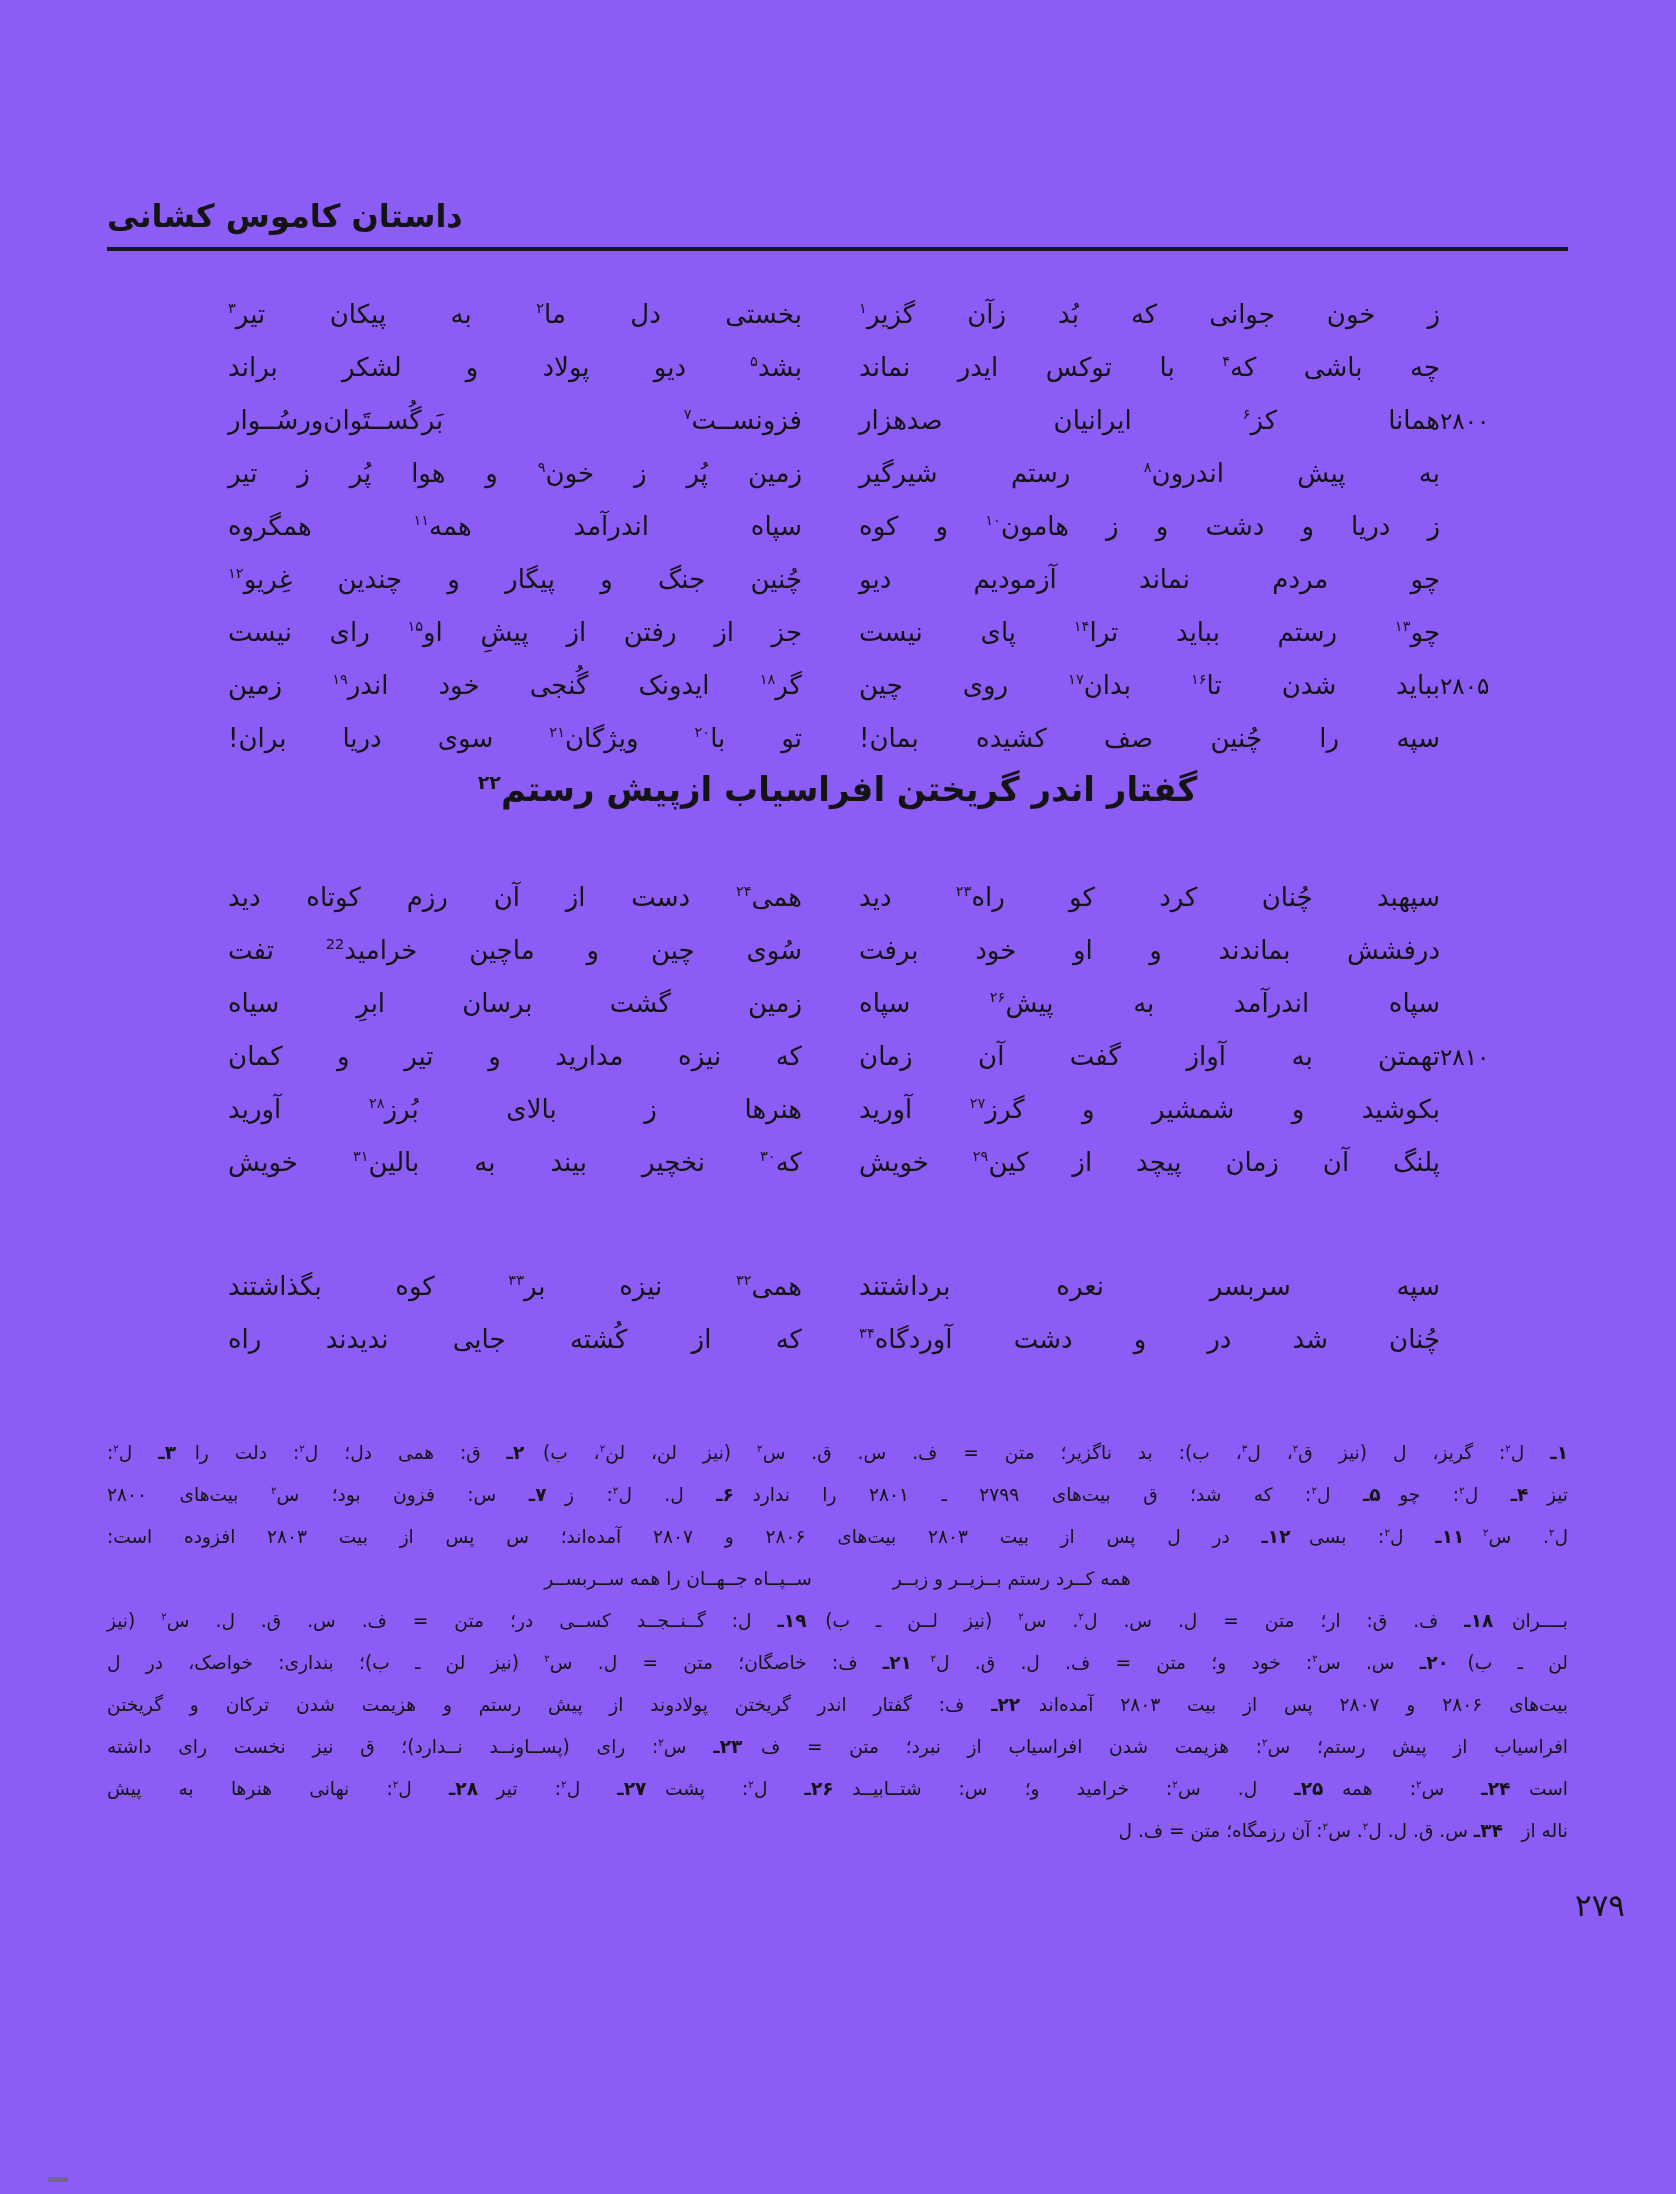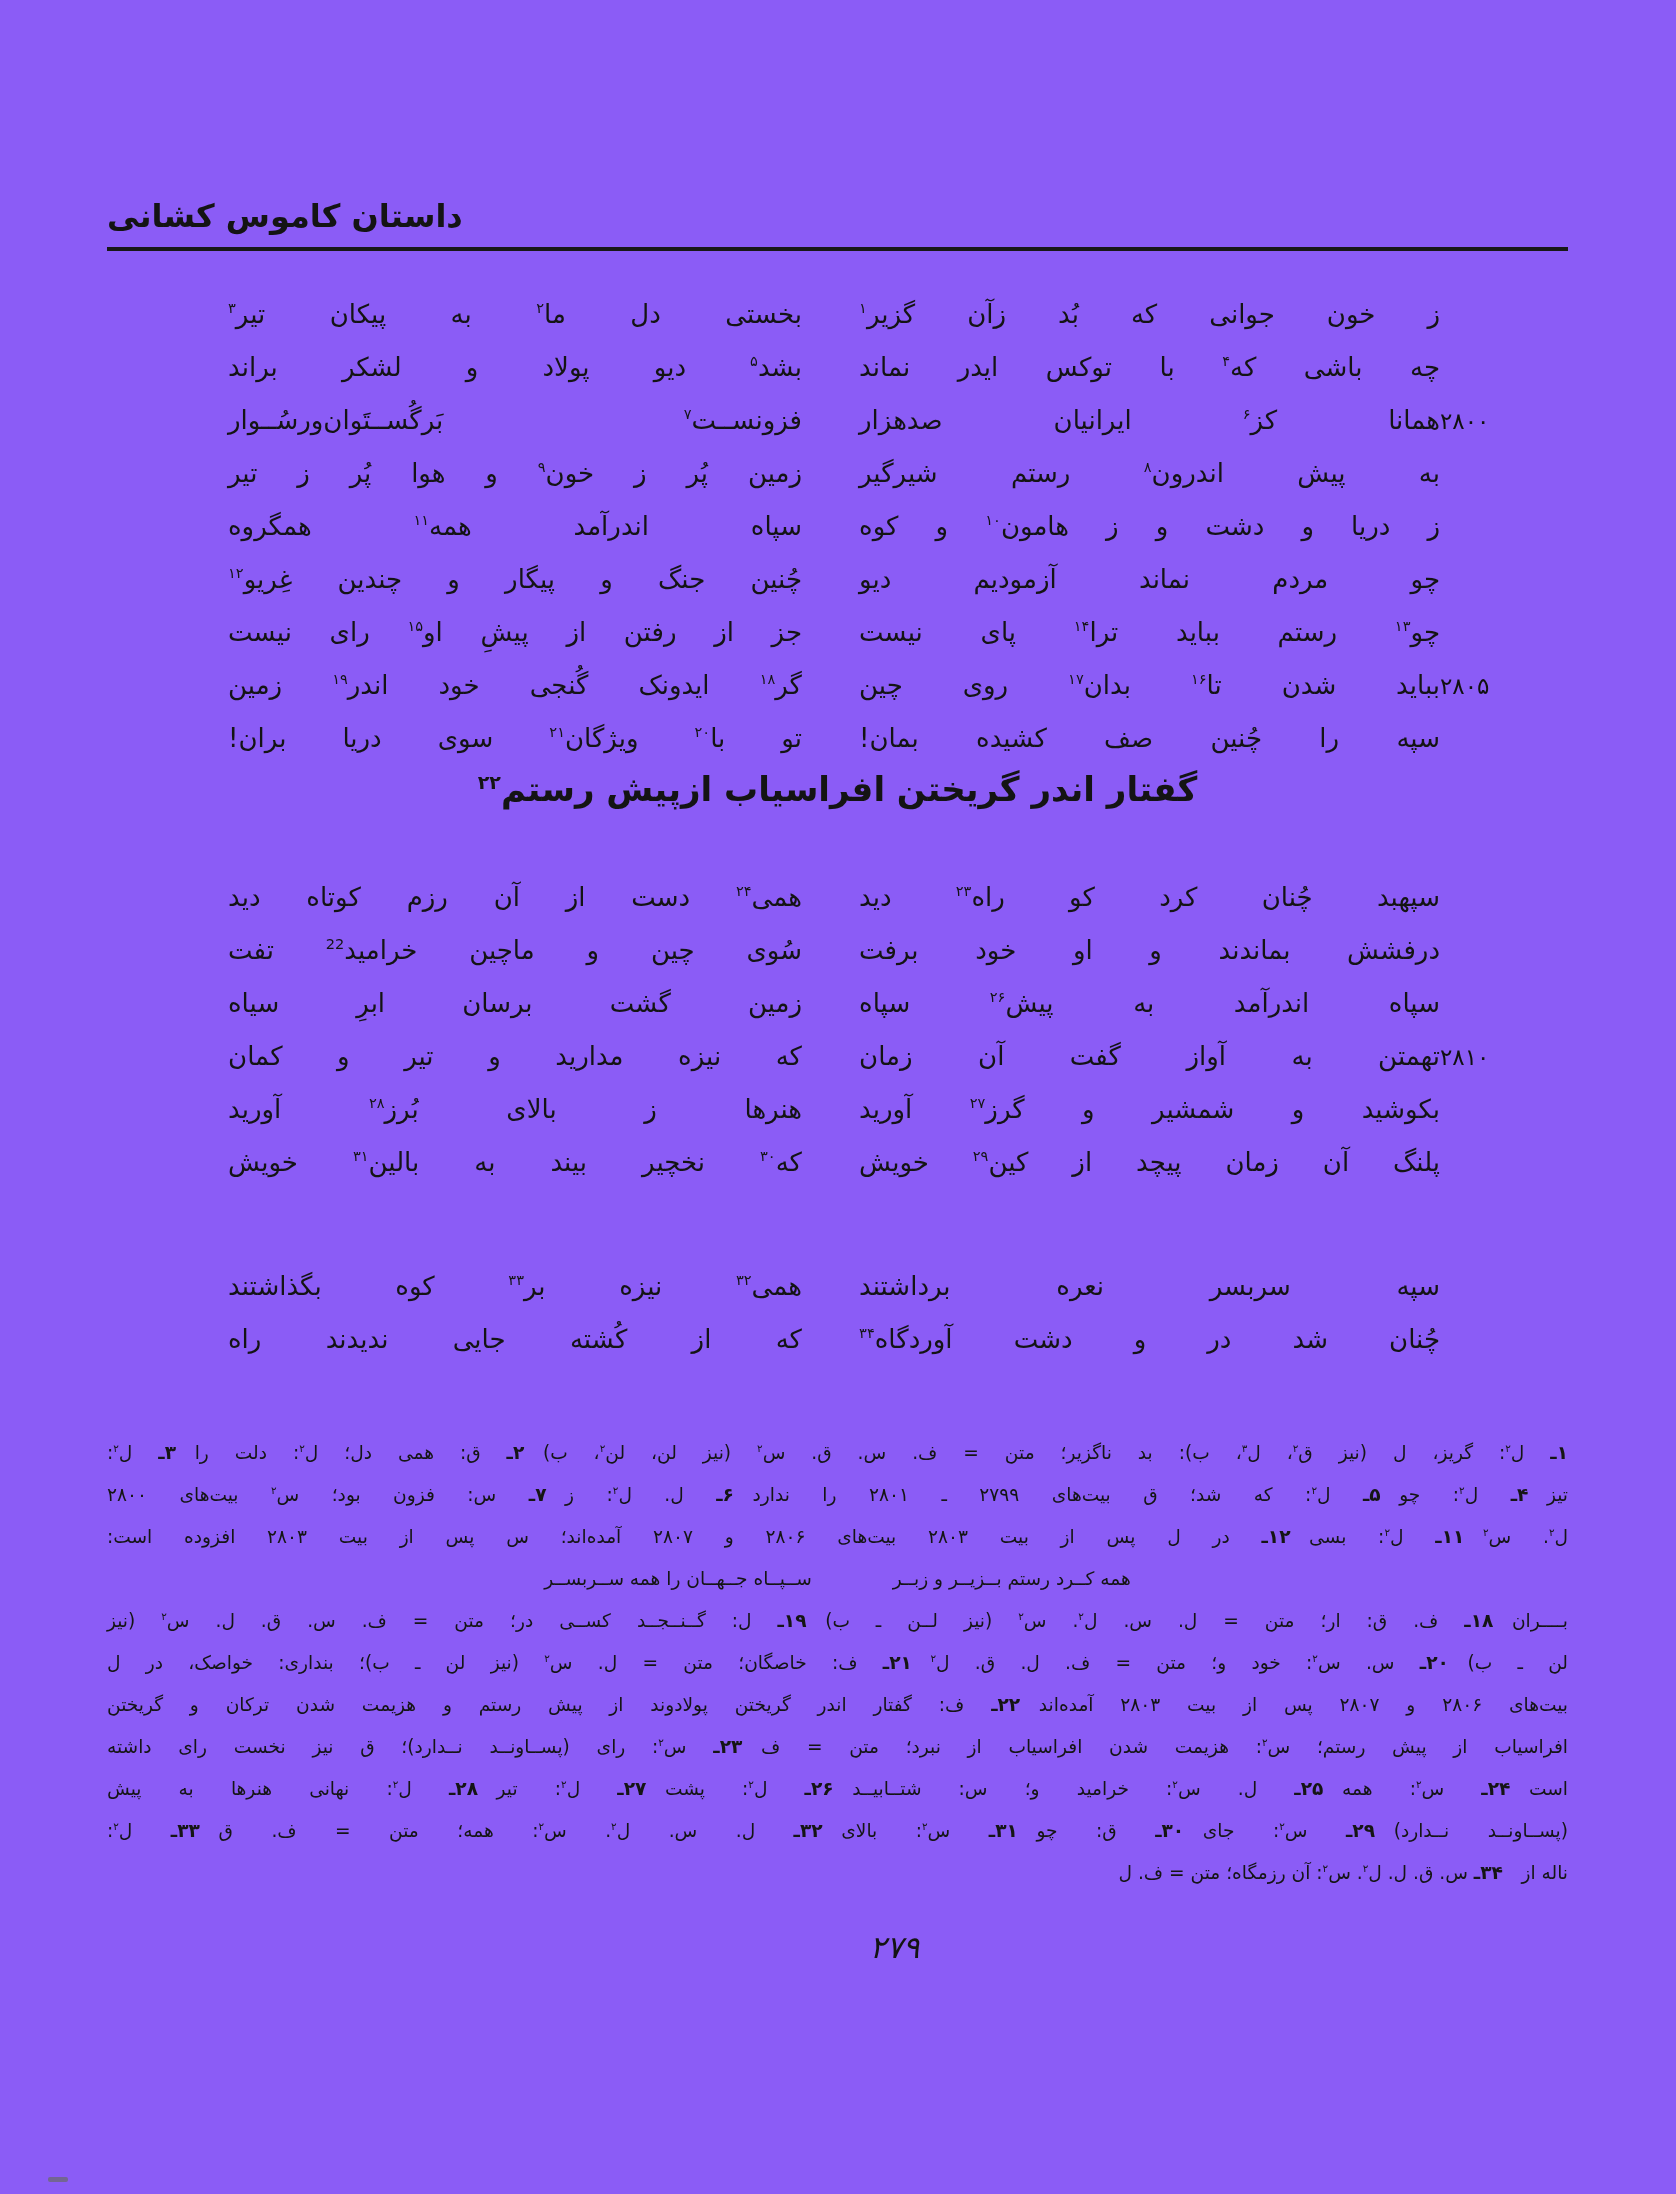--- a/index.html
+++ b/index.html
@@ -436,7 +436,6 @@
         <div class="fline">بیت‌های ۲۸۰۶ و ۲۸۰۷ پس از بیت ۲۸۰۳ آمده‌اند <b>۲۲ـ</b> ف: گفتار اندر گریختن پولادوند از پیش رستم و هزیمت شدن ترکان و گریختن</div>
         <div class="fline">افراسیاب از پیش رستم؛ س<sup>۲</sup>: هزیمت شدن افراسیاب از نبرد؛ متن = ف <b>۲۳ـ</b> س<sup>۲</sup>: رای (پســاونــد نــدارد)؛ ق نیز نخست رای داشته</div>
         <div class="fline">است <b>۲۴ـ</b> س<sup>۲</sup>: همه <b>۲۵ـ</b> ل. س<sup>۲</sup>: خرامید و؛ س: شتــابیــد <b>۲۶ـ</b> ل<sup>۲</sup>: پشت <b>۲۷ـ</b> ل<sup>۲</sup>: تیر <b>۲۸ـ</b> ل<sup>۲</sup>: نهانی هنرها به پیش</div>
-        <div class="fline">(پســاونــد نــدارد) <b>۲۹ـ</b> س<sup>۲</sup>: جای <b>۳۰ـ</b> ق: چو <b>۳۱ـ</b> س<sup>۲</sup>: بالای <b>۳۲ـ</b> ل. س. ل<sup>۲</sup>. س<sup>۲</sup>: همه؛ متن = ف. ق <b>۳۳ـ</b> ل<sup>۲</sup>:</div>
         <div class="fline last">ناله از <b>۳۴ـ</b> س. ق. ل. ل<sup>۲</sup>. س<sup>۲</sup>: آن رزمگاه؛ متن = ف. ل</div>
       </div>
 

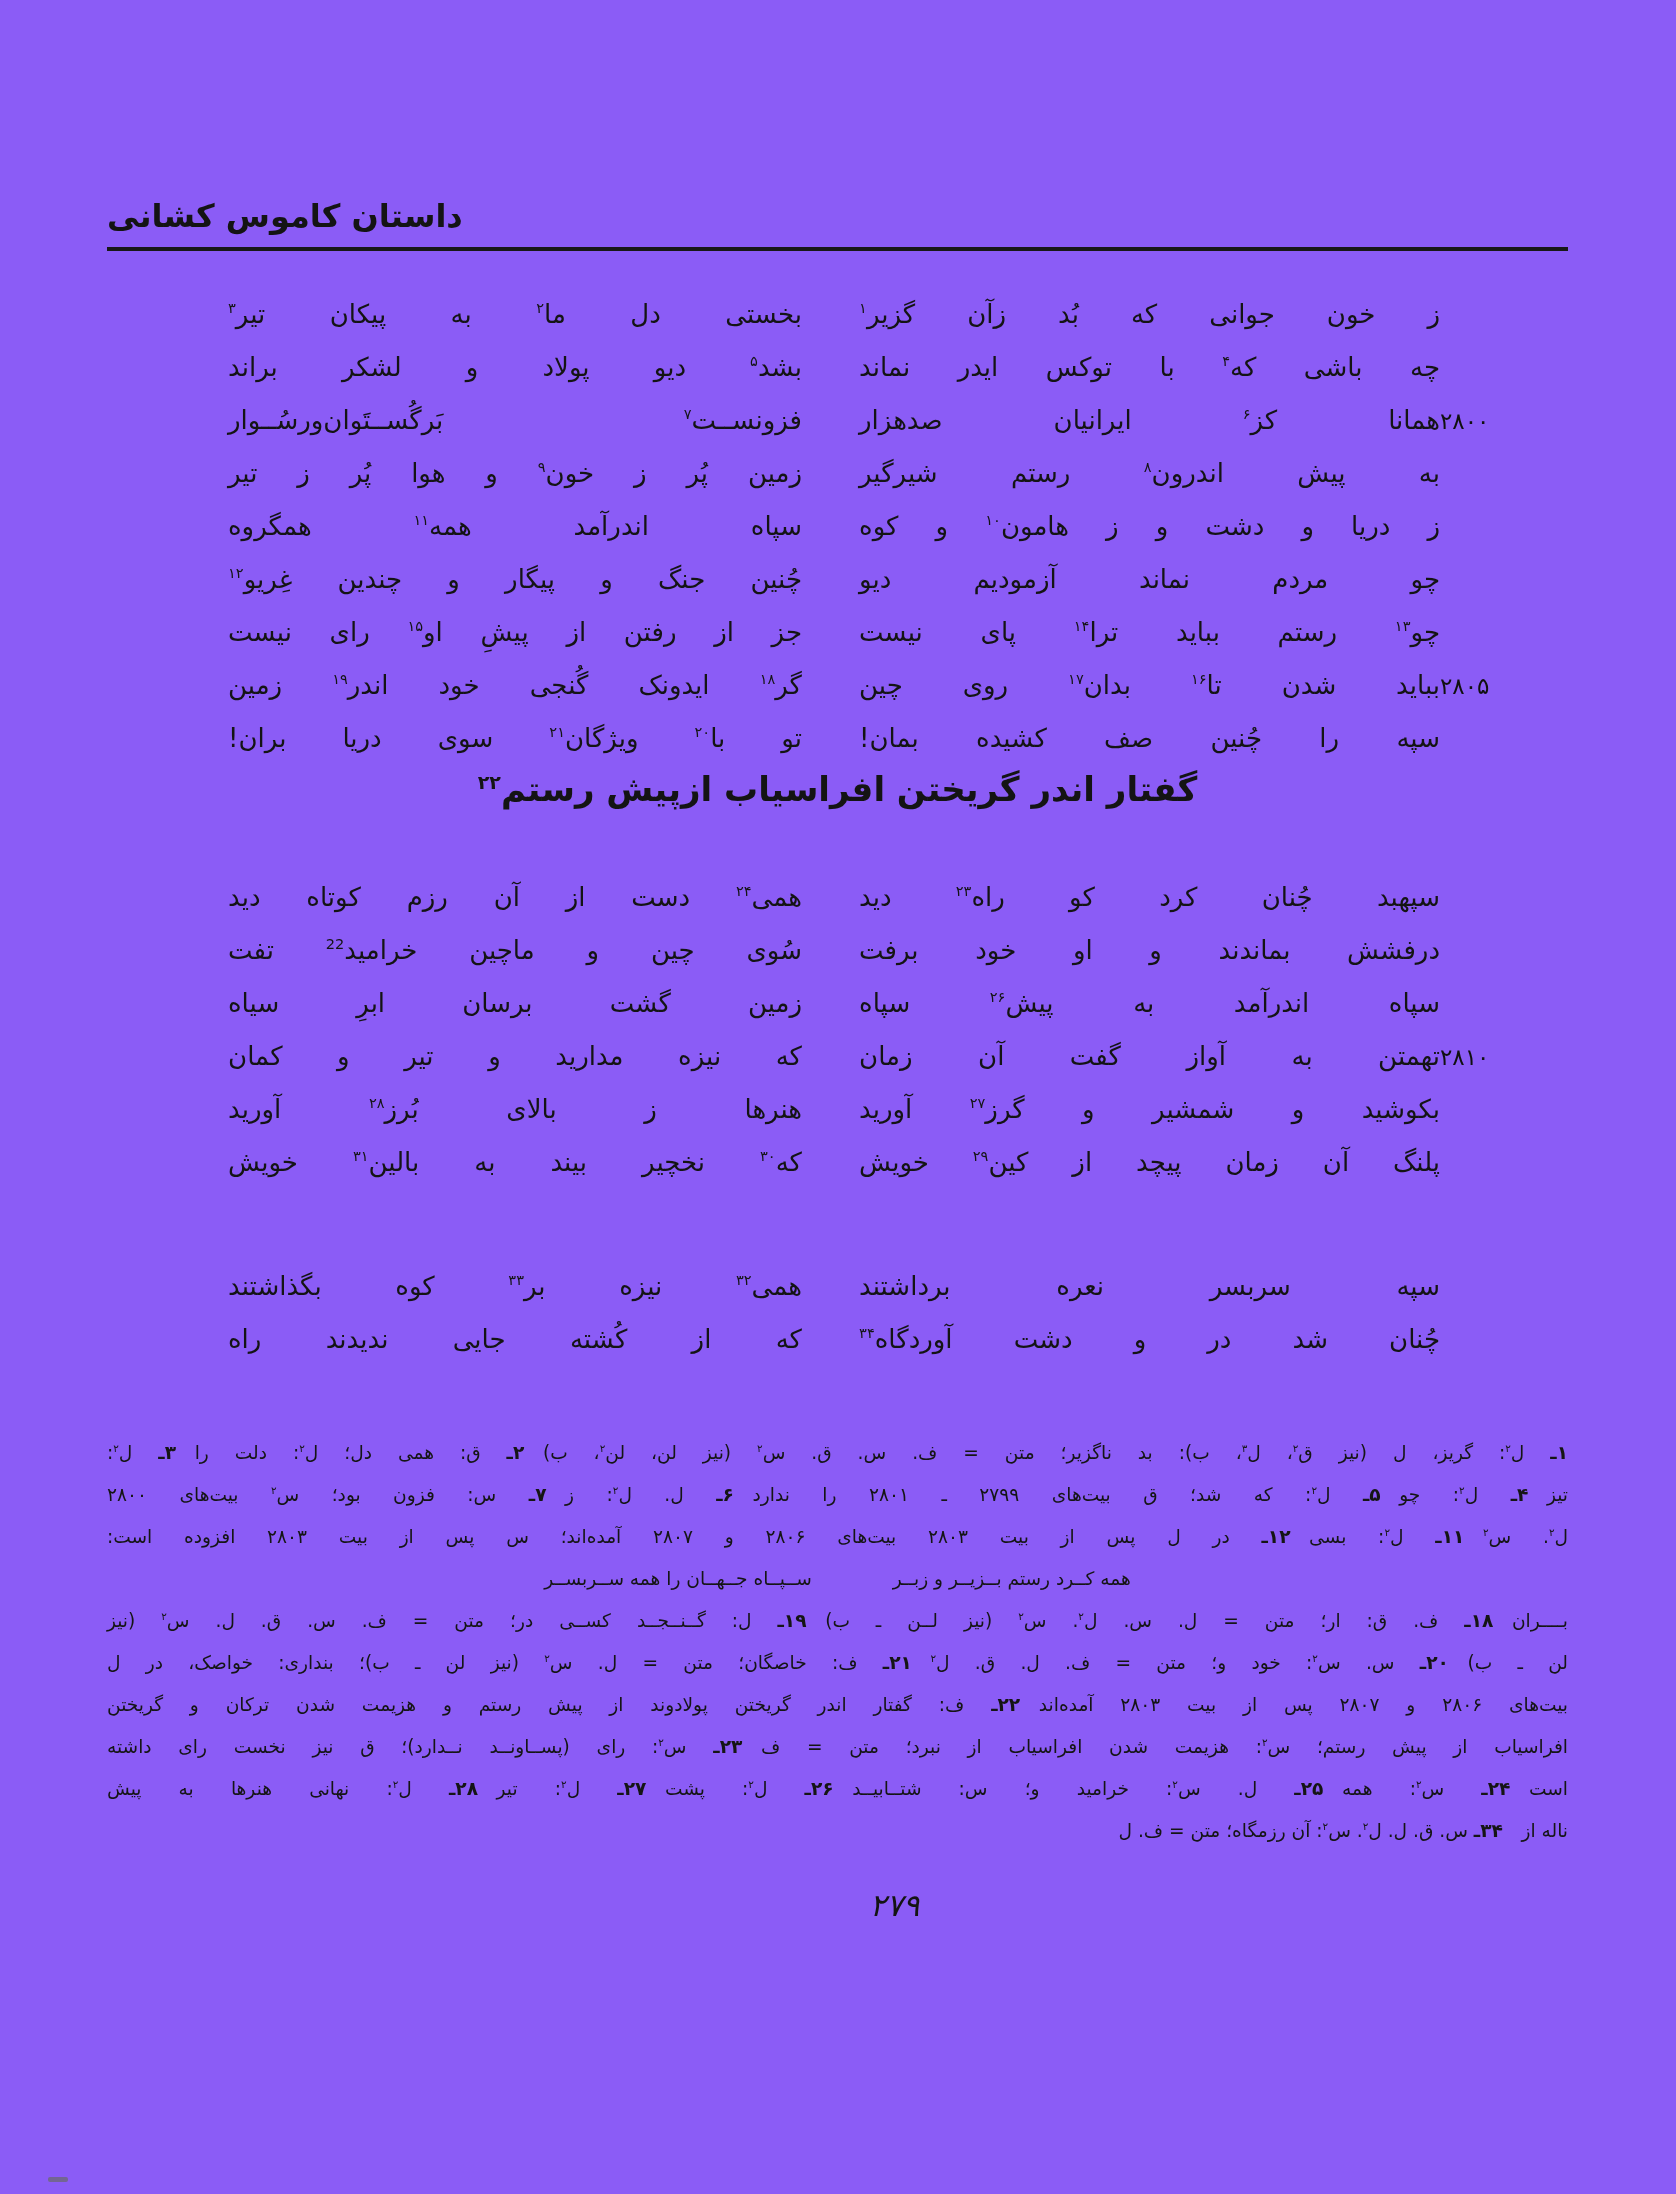--- a/index.html
+++ b/index.html
@@ -57,9 +57,8 @@
   }
   
   .page-number{
-    margin-top:35px;text-align:center;font-size:31px;
+    margin-top:35px;font-size:31px;
     transform:translateX(57px); 
-    font-style:italic;
   }
   .scan-mark{position:absolute;left:49px;bottom:12px;width:20px;height:4.7px;background:#6a6a6a;border-radius:2px;opacity:.7;}
 </style>

